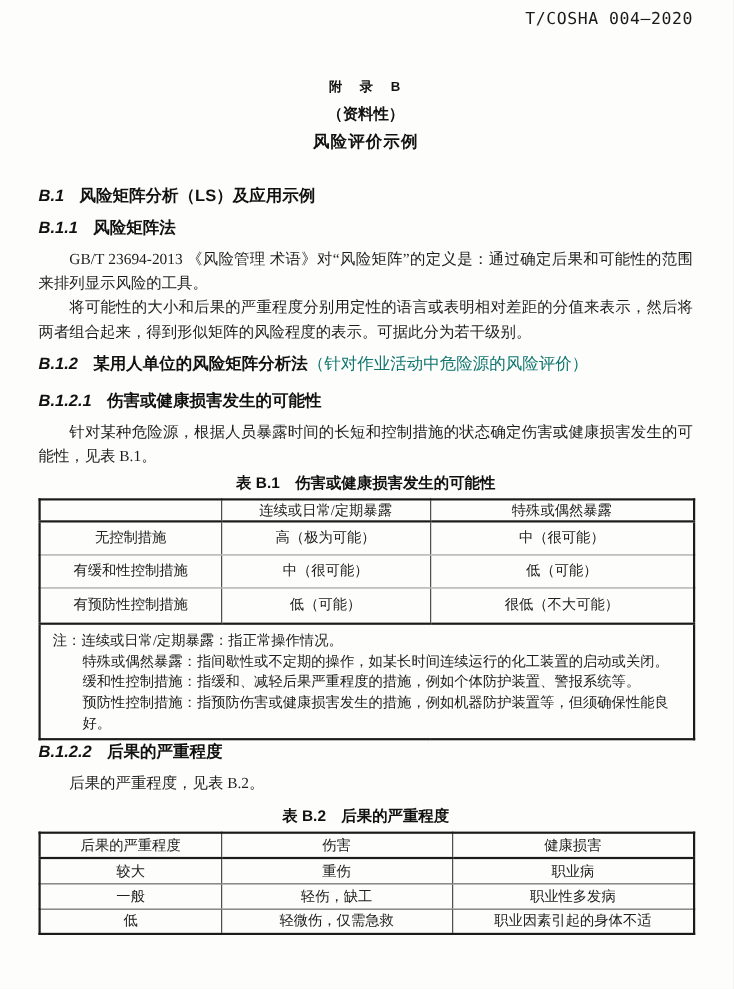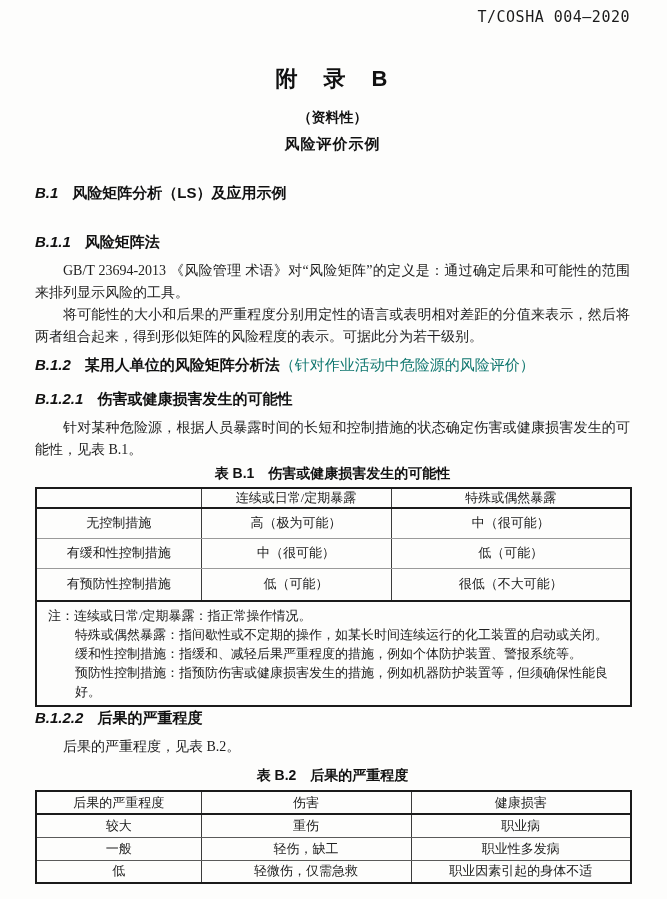--- a/index.html
+++ b/index.html
@@ -24,7 +24,7 @@
   }
   .center { text-align: center; }
   .hei { font-family: "Liberation Sans", sans-serif; font-weight: bold; color:#111; }
-  .appendix-title   { margin-top: 42px; font-size: 22px; line-height: 22px; letter-spacing: 2px; }
+  .appendix-title   { margin-top: 42px; font-size: 12px; line-height: 22px; letter-spacing: 2px; }
   .appendix-class   { margin-top: 18px;  font-size: 14px; line-height: 18px; }
   .appendix-subtitle{ margin-top: 8px;  font-size: 15px; line-height: 20px; letter-spacing: 1px; }
 

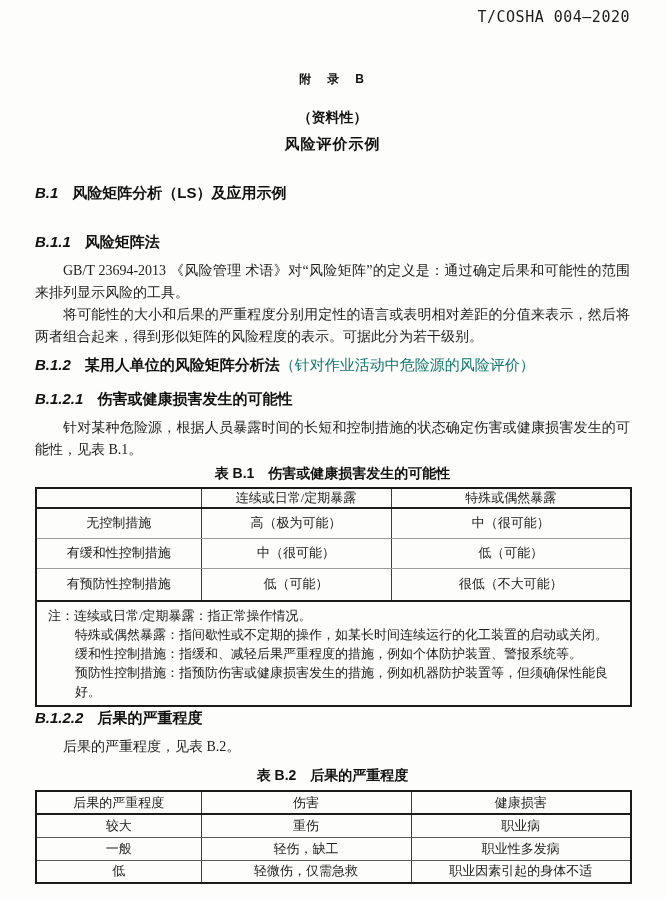--- a/index.html
+++ b/index.html
@@ -25,7 +25,7 @@
   .center { text-align: center; }
   .hei { font-family: "Liberation Sans", sans-serif; font-weight: bold; color:#111; }
   .appendix-title   { margin-top: 42px; font-size: 12px; line-height: 22px; letter-spacing: 2px; }
-  .appendix-class   { margin-top: 18px;  font-size: 14px; line-height: 18px; }
+  .appendix-class   { margin-top: 4px;  font-size: 14px; line-height: 18px; }
   .appendix-subtitle{ margin-top: 8px;  font-size: 15px; line-height: 20px; letter-spacing: 1px; }
 
   .heading { font-size: 15px; line-height: 21px; }

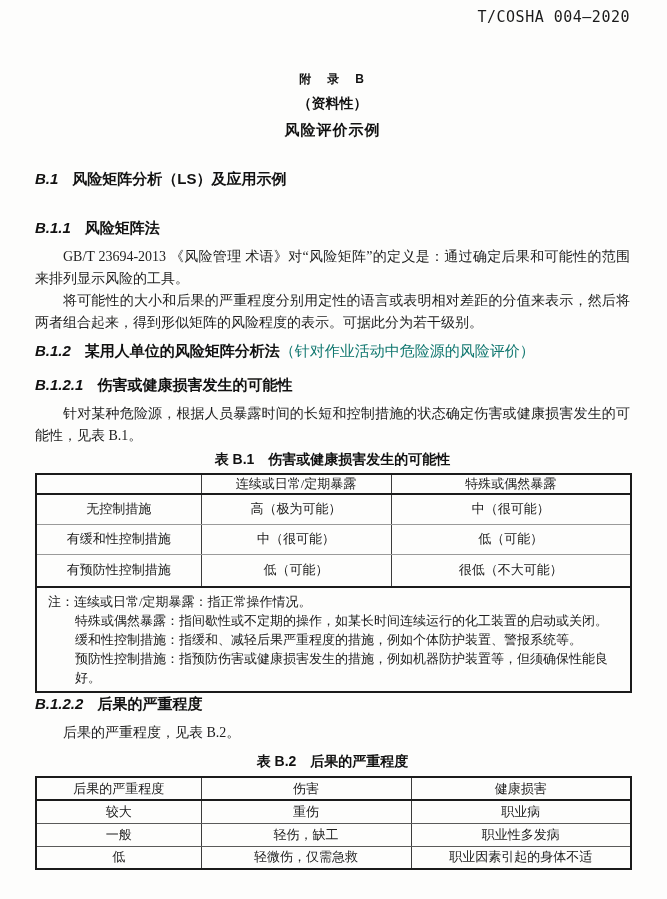--- a/index.html
+++ b/index.html
@@ -32,7 +32,7 @@
   .h-num { margin-right: 14px; font-style: italic; }
   .h-suffix { font-family: "Liberation Serif", serif; font-weight: normal; color:#0f766e; }
   .h-b1   { margin-top: 28px; }
-  .h-b11  { margin-top: 28px; }
+  .h-b11  { margin-top: 8px; }
   .h-b12  { margin-top: 6px; }
   .h-b121 { margin-top: 12px; }
   .h-b122 { margin-top: 0; }

